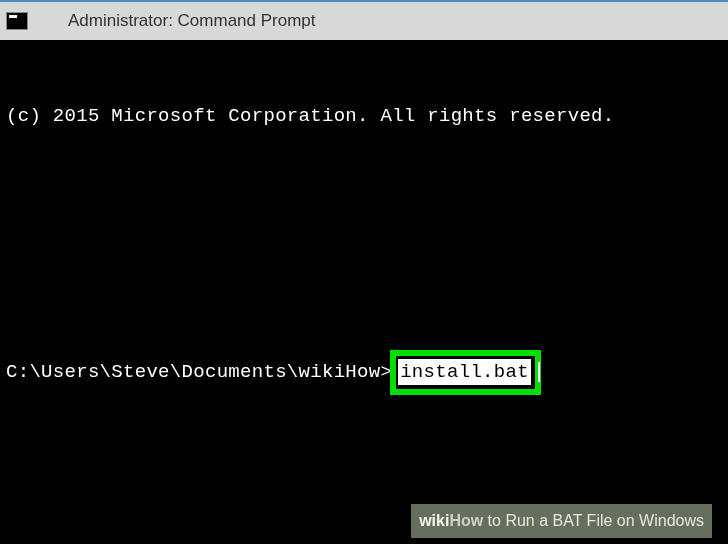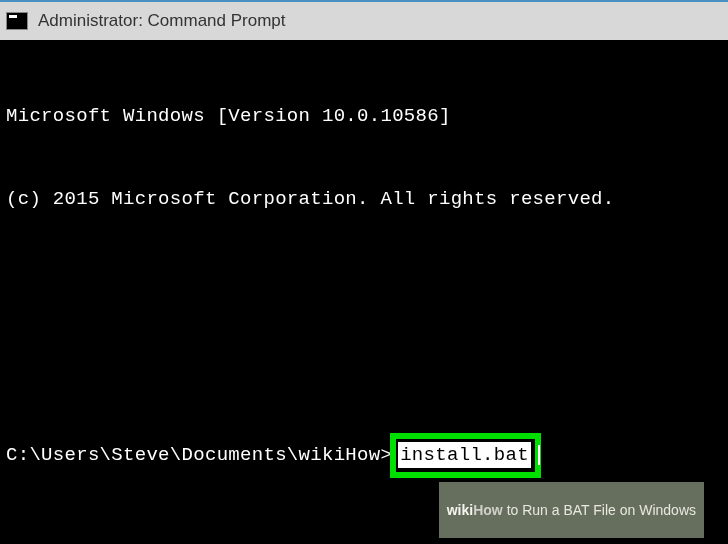--- a/index.html
+++ b/index.html
@@ -41,6 +41,7 @@
       font-family: "Segoe UI", Tahoma, sans-serif;
       font-size: 17px;
       font-weight: 400;
+      margin-left: 30px;
     }
     .terminal {
       padding: 8px 6px;

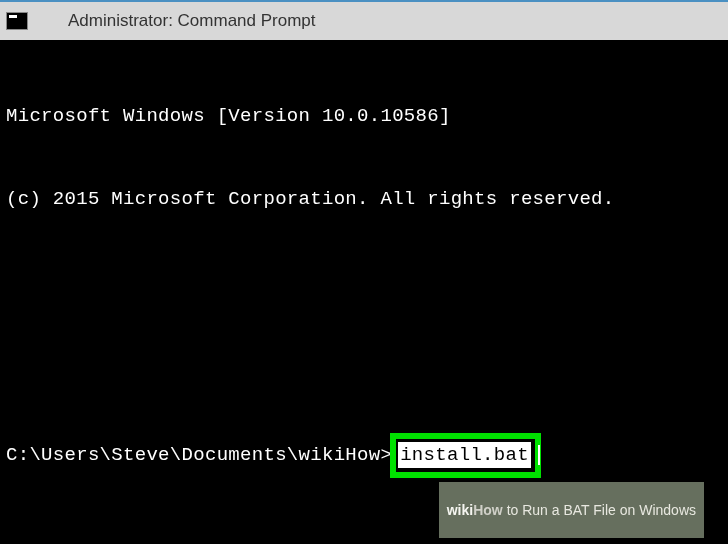--- a/index.html
+++ b/index.html
@@ -94,7 +94,6 @@
 </div>
 
 <div class="terminal">
-  <span class="line">Microsoft Windows [Version 10.0.10586]</span>
   <span class="line">(c) 2015 Microsoft Corporation. All rights reserved.</span>
   <div class="blank"></div>
   <div class="blank"></div>

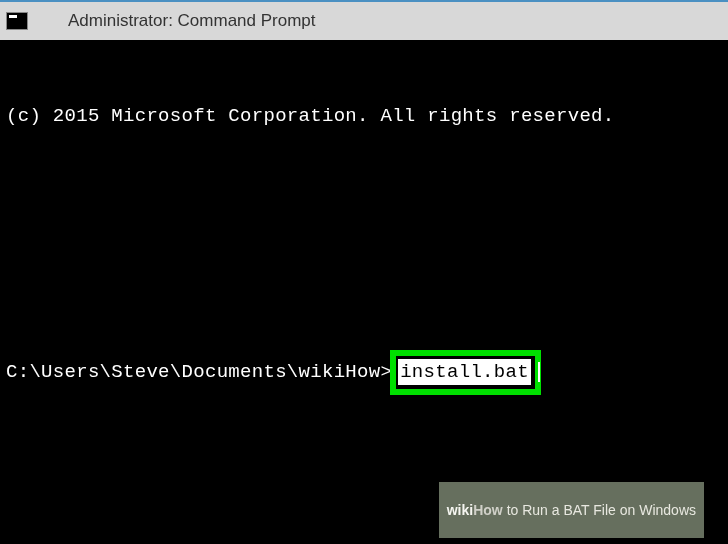--- a/index.html
+++ b/index.html
@@ -74,12 +74,12 @@
     }
     .watermark {
       position: absolute;
-      right: 24px;
+      right: 16px;
       bottom: 6px;
       background: rgba(120,130,110,0.85);
-      padding: 20px 8px;
+      padding: 8px 8px;
       font-family: Arial, sans-serif;
-      font-size: 14px;
+      font-size: 16px;
       color: #e8e8e0;
     }
     .watermark .wiki { font-weight: bold; color: #f5f5f0; }

